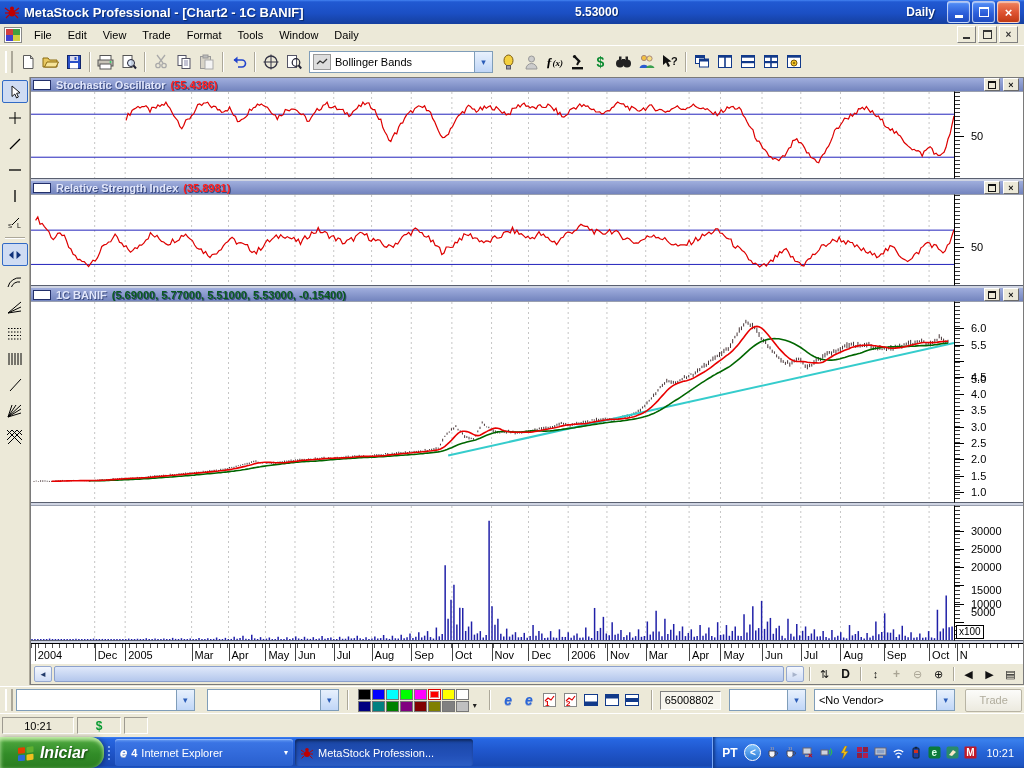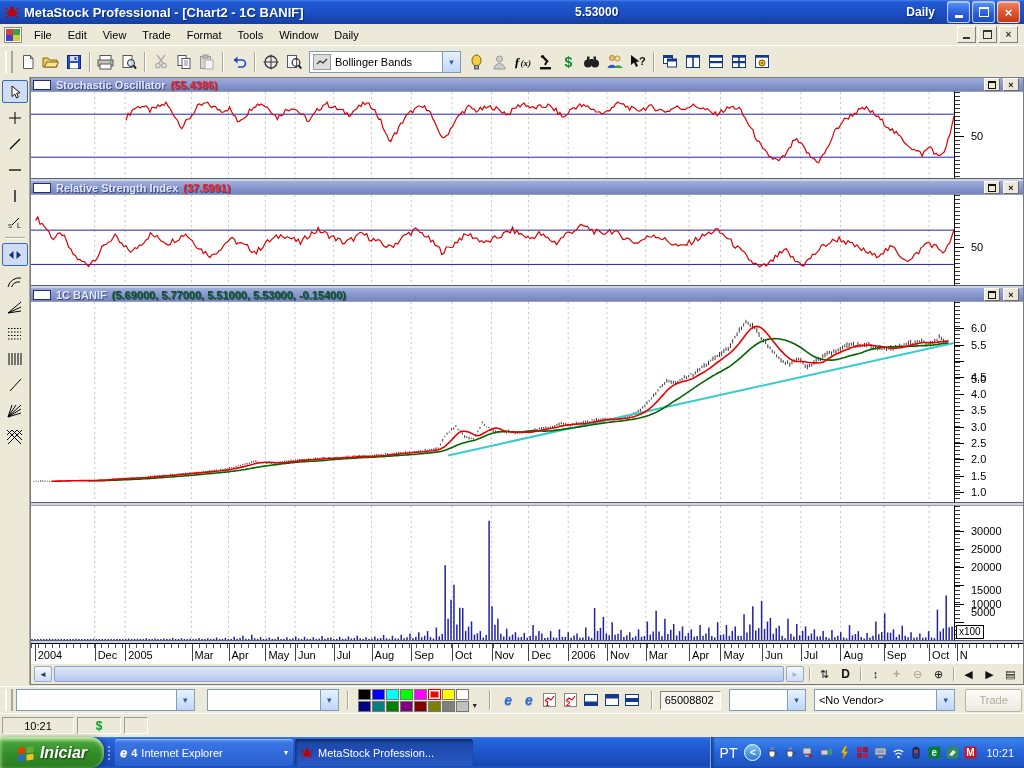--- a/index.html
+++ b/index.html
@@ -33,7 +33,7 @@
   .combo{height:22px;background:#fff;border:1px solid #7f9db9;display:flex;align-items:center;font-size:11px;box-sizing:border-box}
   .combo .ctext{flex:1;padding:0 4px;white-space:nowrap;overflow:hidden}
   .combo .arrowbtn{width:17px;height:100%;border-left:1px solid #7f9db9;background:linear-gradient(#e8f1fd,#c0d6f7);color:#2a5cb8;font-size:9px;display:flex;align-items:center;justify-content:center}
-  .indic-combo{width:152px;margin:0 4px}
+  .indic-combo{width:184px;margin:0 4px}
   .indic-combo .cicon{width:16px;height:14px;margin-left:3px;border:1px solid #999;background:#ddd;display:flex;align-items:center;justify-content:center}
   
   .main{position:absolute;top:77px;left:0;width:1024px;height:608px;display:flex}

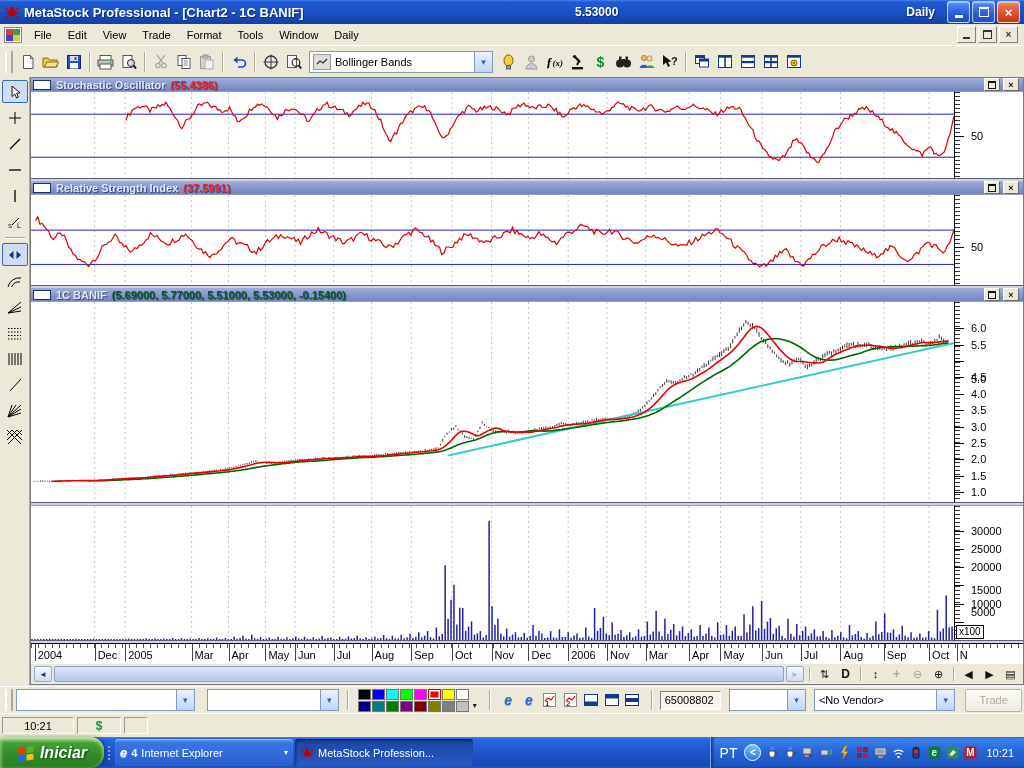--- a/index.html
+++ b/index.html
@@ -520,7 +520,7 @@
         <div class="ptitle">
           <span class="chk"></span>
           <span class="t">Relative Strength Index</span>
-          <span class="v red">(37.5991)</span>
+          <span class="v red">(35.8981)</span>
           <span class="btns">
               <span class="pbtn">
                 <span class="sq"></span>

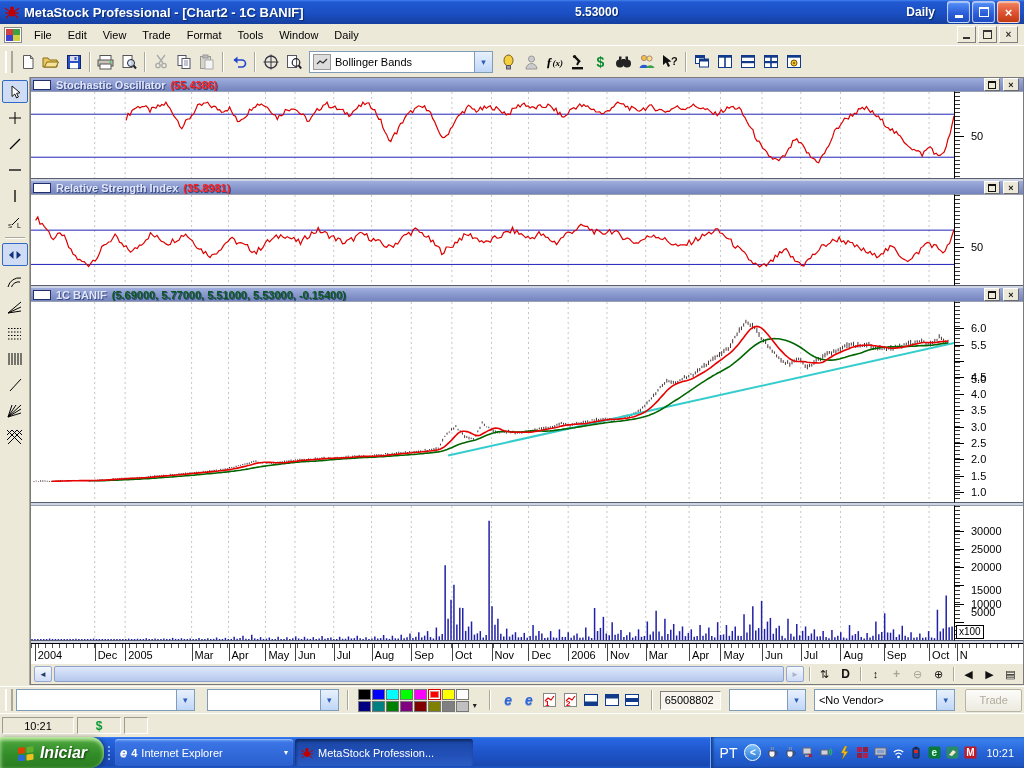--- a/index.html
+++ b/index.html
@@ -98,7 +98,7 @@
   .taskbtn .cnt{font-weight:bold}
   .taskbtn .drop{margin-left:auto;font-size:8px}
   .tray{margin-left:auto;display:flex;align-items:center;gap:4px;background:linear-gradient(#3e86f2,#2563d6 50%,#1d52be);border-left:1px solid #7aa8f8;box-shadow:inset 2px 0 3px #123a8a;padding:0 10px 0 6px;color:#fff}
-  .traylang{font-size:14px;font-weight:normal;padding:1px 3px}
+  .traylang{font-size:12px;font-weight:bold;padding:1px 3px}
   .collapse{width:15px;height:15px;border-radius:50%;background:linear-gradient(#7ec0fb,#2a7ad8);border:1px solid #fff;color:#fff;font-size:10px;font-weight:bold;display:flex;align-items:center;justify-content:center;line-height:10px}
   .tico{width:14px;height:14px;display:flex;align-items:center;justify-content:center}
   .trayclock{font-size:11px;margin-left:5px}

